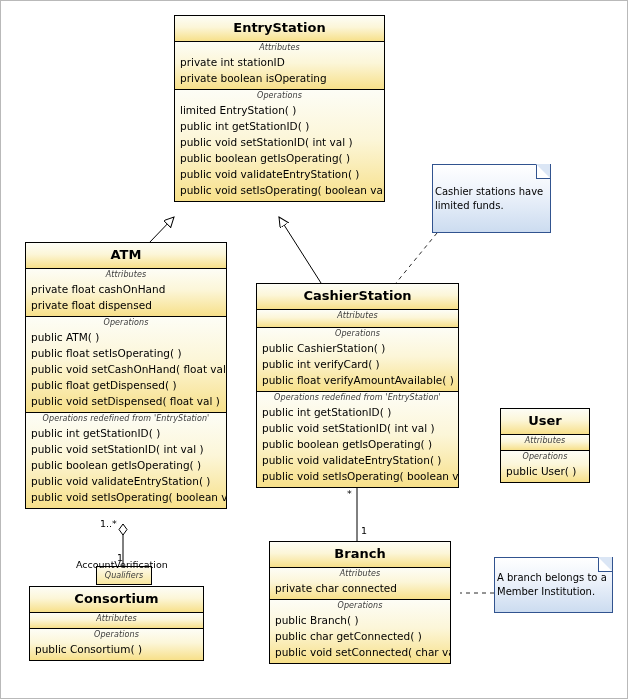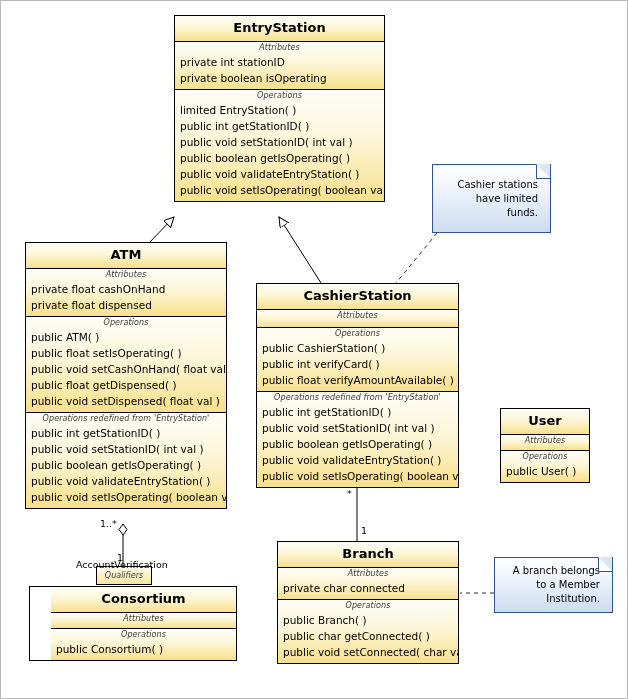--- a/index.html
+++ b/index.html
@@ -68,12 +68,12 @@
     background: linear-gradient(to bottom, #ffffff 0%, #eef3fb 40%, #ccdcf0 100%);
     font-size: 10px;
     color: #000;
-    text-align: right;
+    text-align: left;
     display: flex;
     align-items: center;
     justify-content: center;
     line-height: 14px;
-    padding: 2px 12px;
+    padding: 2px 2px;
   }
   .note-fold {
     position: absolute;

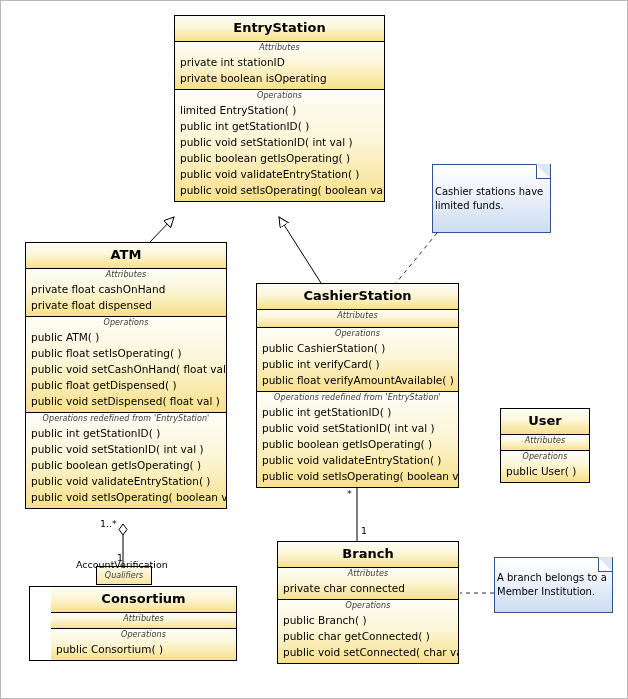--- a/index.html
+++ b/index.html
@@ -261,7 +261,7 @@
     </div>
   </div>
 
-  <div class="uml-class" style="left:268px; top:540px; width:182px;margin-left:8px;">
+  <div class="uml-class" style="left:268px; top:540px; width:182px;">
     <div class="compartment">
       <div class="cls-name">Branch</div>
     </div>

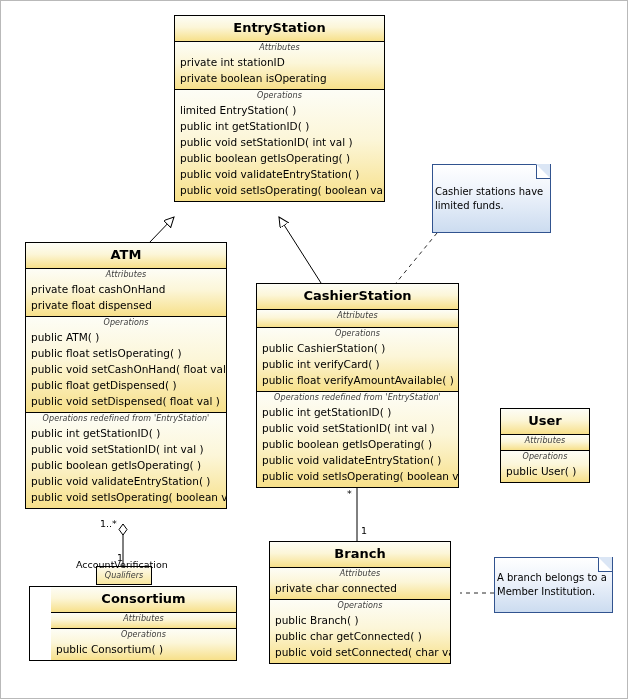--- a/index.html
+++ b/index.html
@@ -281,7 +281,7 @@
     </div>
   </div>
 
-  <div class="uml-class" style="left:28px; top:585px; width:208px;padding-left:21px;">
+  <div class="uml-class" style="left:28px; top:585px; width:175px;">
     <div class="compartment">
       <div class="cls-name">Consortium</div>
     </div>

